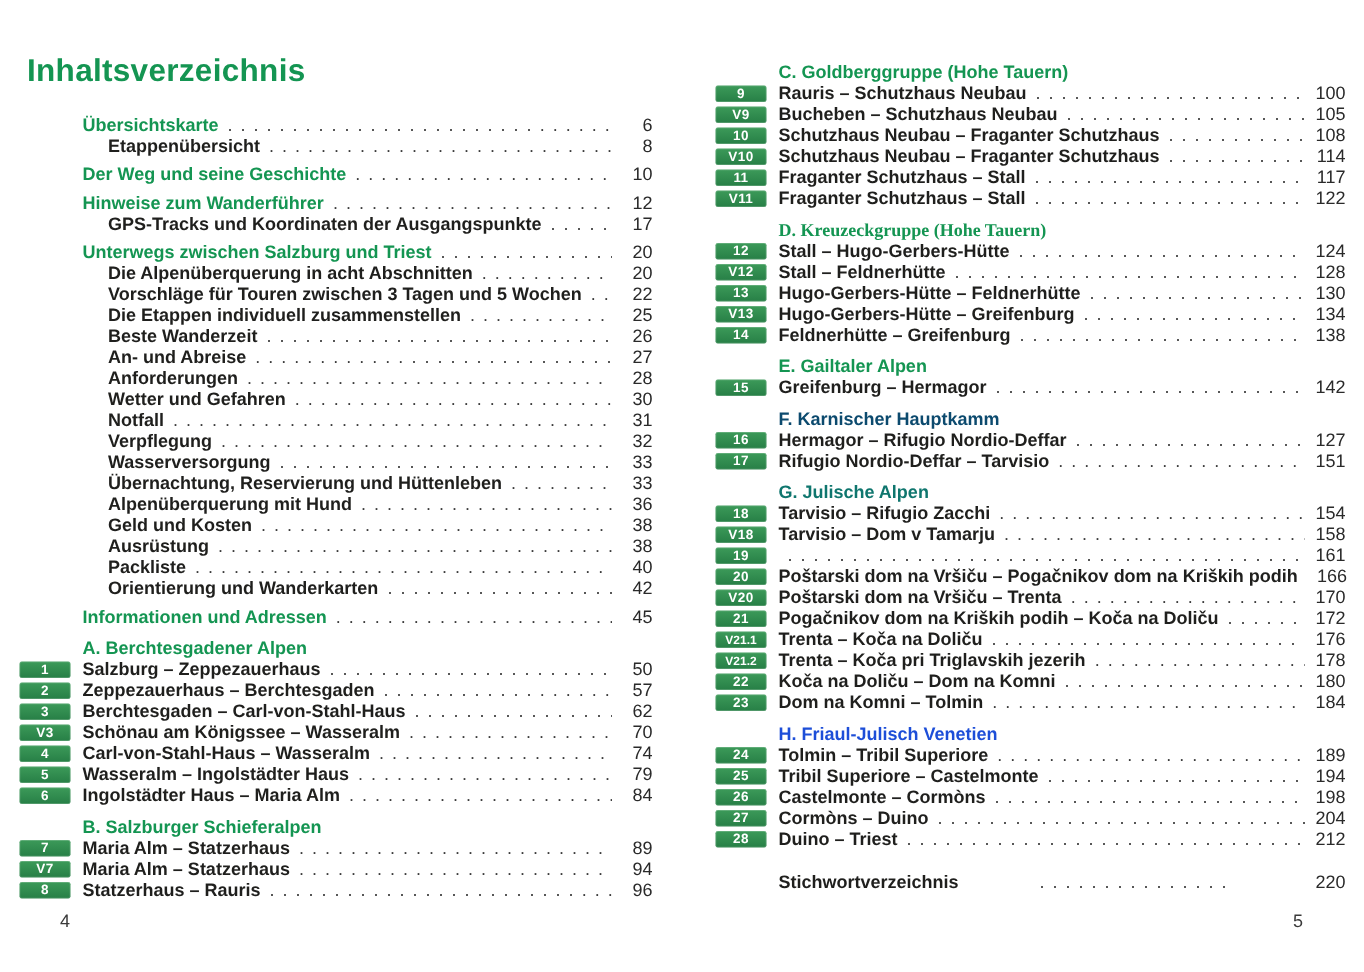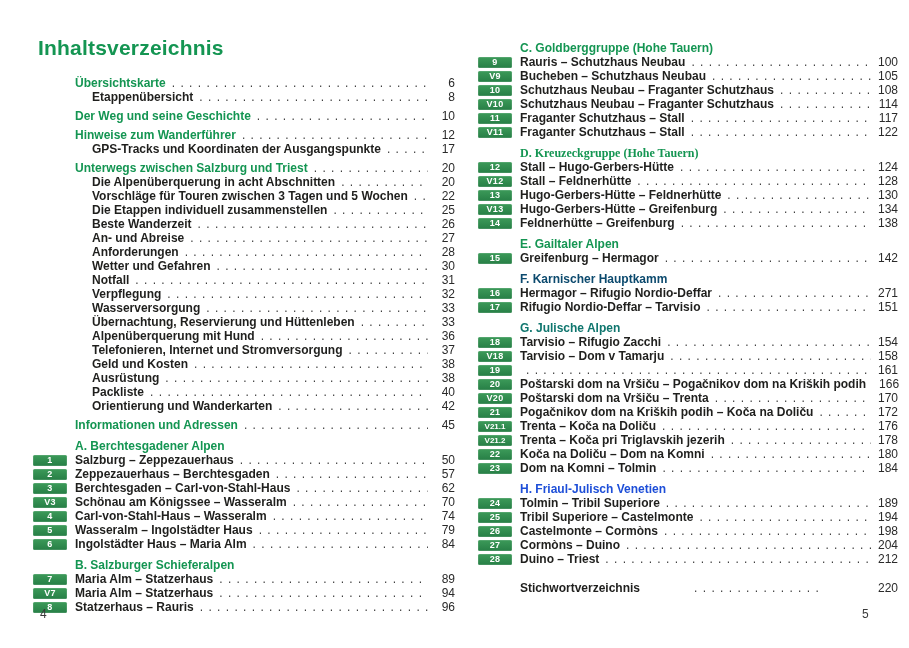--- a/index.html
+++ b/index.html
@@ -13,7 +13,7 @@
   }
   .spread{display:flex;width:909px;height:648px;}
   .page{box-sizing:border-box;}
-  .page-left{flex:0 0 454px;padding:36px 0 0 33px;}
+  .page-left{flex:0 0 454px;padding:36px 0 0 13px;}
   .page-right{flex:0 0 455px;padding:41px 12px 0 23px;}
   .title{
     font-size:21px;font-weight:700;letter-spacing:0.2px;

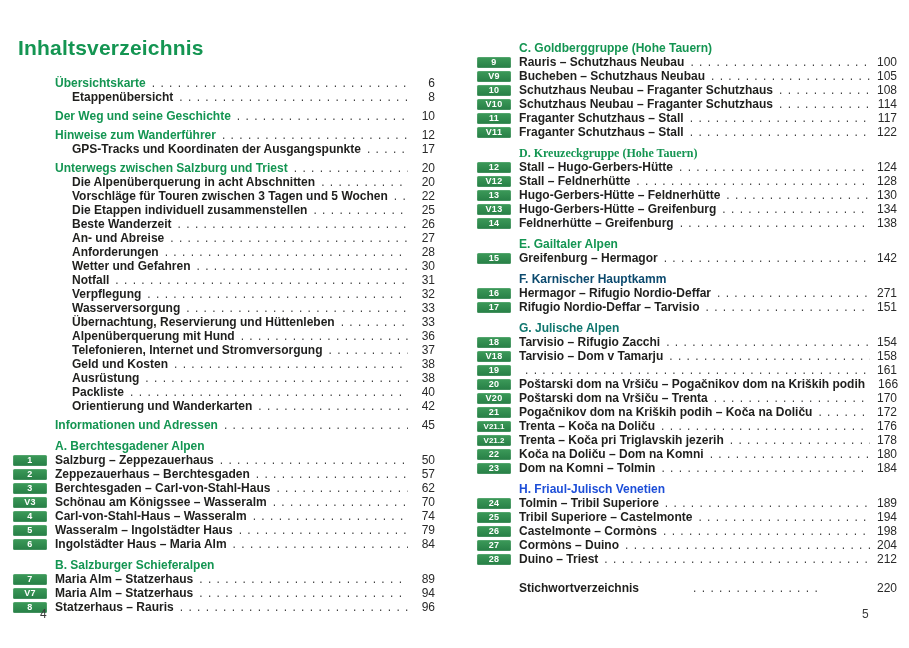--- a/index.html
+++ b/index.html
@@ -342,7 +342,7 @@
           <span class="badge">16</span>
           <span class="lbl">Hermagor – Rifugio Nordio-Deffar</span>
           <span class="leader"></span>
-          <span class="pg">271</span>
+          <span class="pg">127</span>
         </div>
         <div class="row entry">
           <span class="badge">17</span>

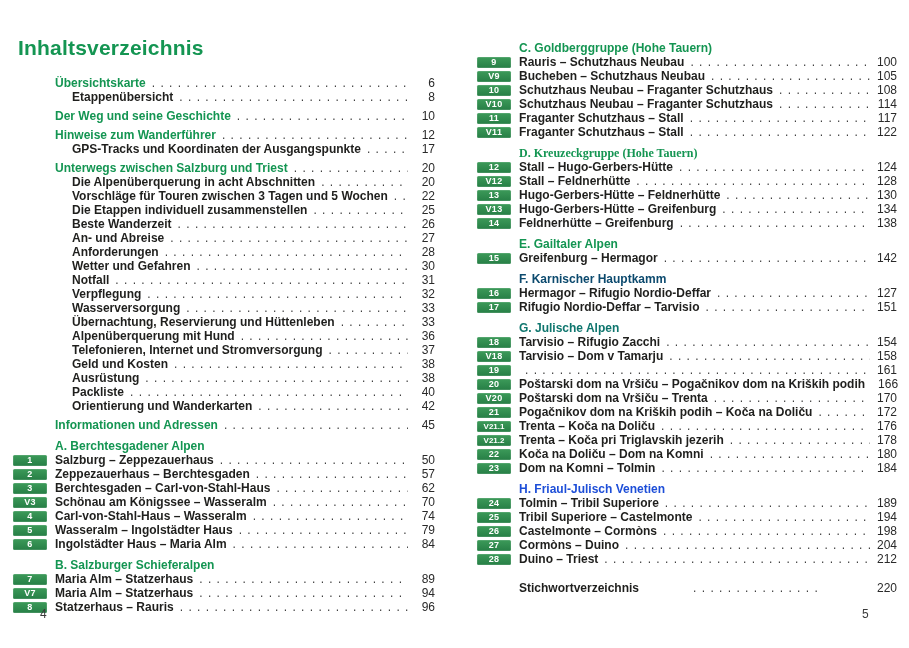--- a/index.html
+++ b/index.html
@@ -155,11 +155,6 @@
           <span class="pg">36</span>
         </div>
         <div class="row entry no-badge indent">
-          <span class="lbl">Telefonieren, Internet und Stromversorgung</span>
-          <span class="leader"></span>
-          <span class="pg">37</span>
-        </div>
-        <div class="row entry no-badge indent">
           <span class="lbl">Geld und Kosten</span>
           <span class="leader"></span>
           <span class="pg">38</span>

